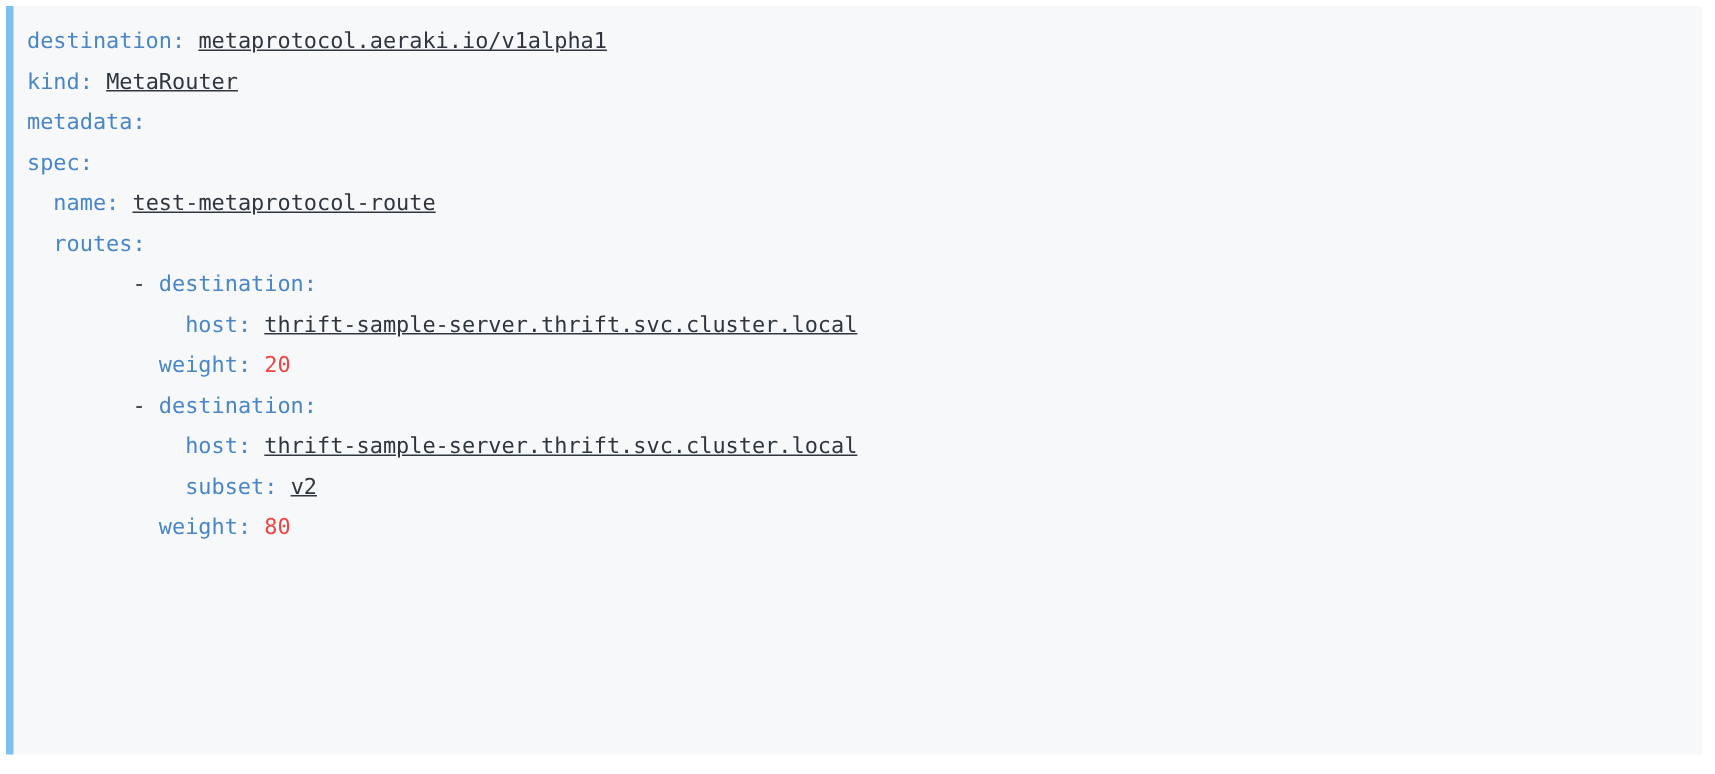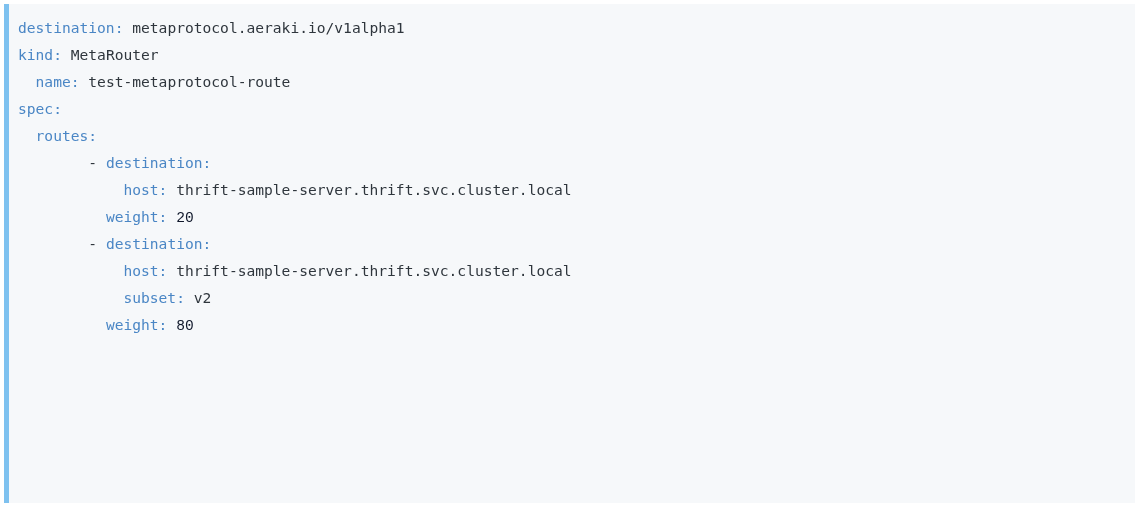--- a/index.html
+++ b/index.html
@@ -43,7 +43,7 @@
 
   .tok-key   { color: #4a86c5; }
   .tok-punct { color: #4a86c5; }
-  .tok-str   { color: #2f363d; }
+  .tok-str   { color: #2f363d; text-decoration: underline; }
   .tok-num   { color: #0f172a; font-family: Liberation Mono, monospace; }
   .tok-dash  { color: #2f363d; }
   .tok-ind   { color: transparent; }

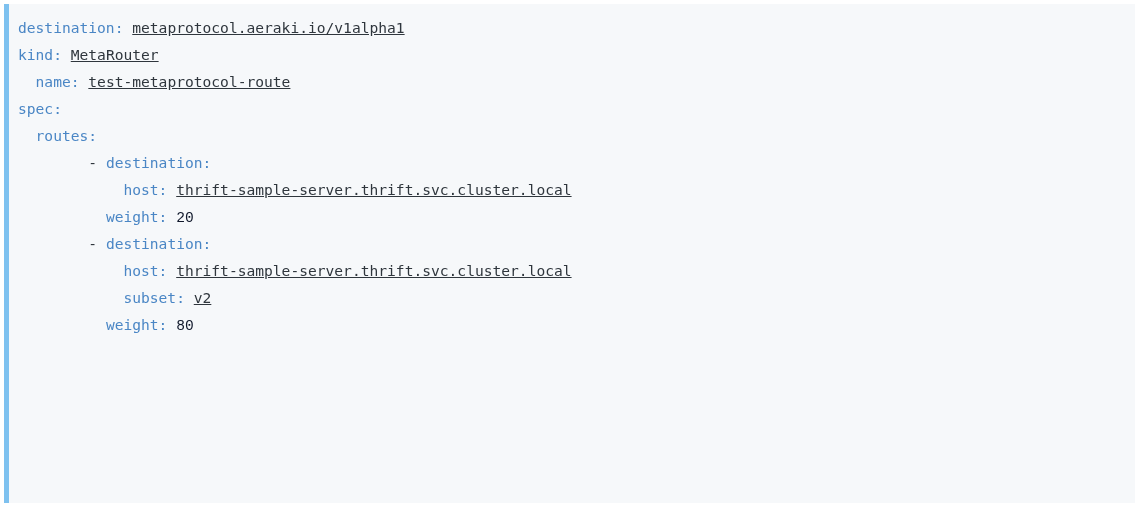--- a/index.html
+++ b/index.html
@@ -55,6 +55,7 @@
   <div class="code-inner" id="code-lines">
       <div class="line"><span class="tok-ind"></span><span class="tok-key">destination</span><span class="tok-punct">:</span><span> </span><span class="tok-str">metaprotocol.aeraki.io/v1alpha1</span></div>
       <div class="line"><span class="tok-ind"></span><span class="tok-key">kind</span><span class="tok-punct">:</span><span> </span><span class="tok-str">MetaRouter</span></div>
+      <div class="line"><span class="tok-ind"></span><span class="tok-key">metadata</span><span class="tok-punct">:</span></div>
       <div class="line"><span class="tok-ind">  </span><span class="tok-key">name</span><span class="tok-punct">:</span><span> </span><span class="tok-str">test-metaprotocol-route</span></div>
       <div class="line"><span class="tok-ind"></span><span class="tok-key">spec</span><span class="tok-punct">:</span></div>
       <div class="line"><span class="tok-ind">  </span><span class="tok-key">routes</span><span class="tok-punct">:</span></div>

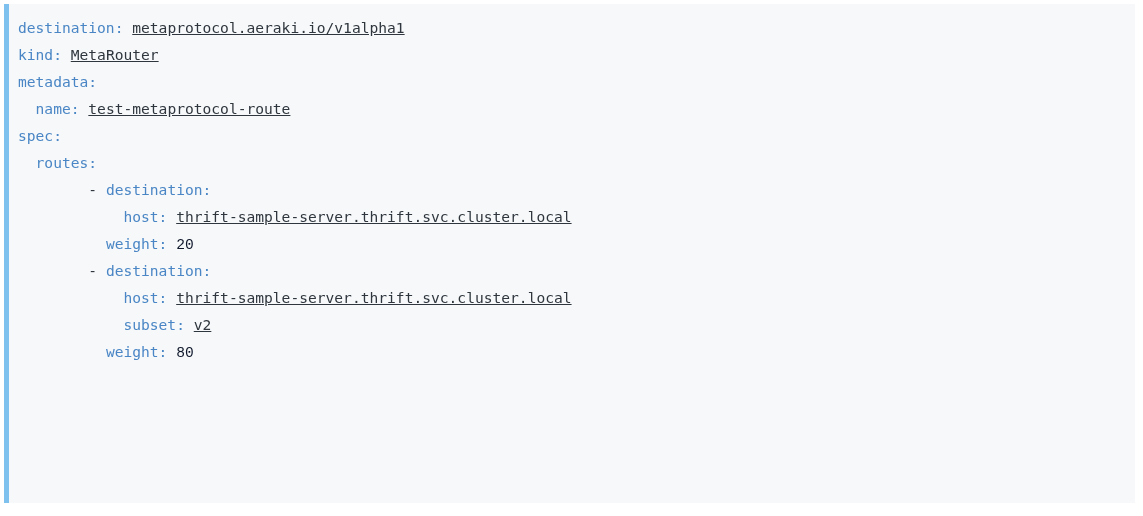--- a/index.html
+++ b/index.html
@@ -56,8 +56,8 @@
       <div class="line"><span class="tok-ind"></span><span class="tok-key">destination</span><span class="tok-punct">:</span><span> </span><span class="tok-str">metaprotocol.aeraki.io/v1alpha1</span></div>
       <div class="line"><span class="tok-ind"></span><span class="tok-key">kind</span><span class="tok-punct">:</span><span> </span><span class="tok-str">MetaRouter</span></div>
       <div class="line"><span class="tok-ind"></span><span class="tok-key">metadata</span><span class="tok-punct">:</span></div>
+      <div class="line"><span class="tok-ind"></span><span class="tok-key">spec</span><span class="tok-punct">:</span></div>
       <div class="line"><span class="tok-ind">  </span><span class="tok-key">name</span><span class="tok-punct">:</span><span> </span><span class="tok-str">test-metaprotocol-route</span></div>
-      <div class="line"><span class="tok-ind"></span><span class="tok-key">spec</span><span class="tok-punct">:</span></div>
       <div class="line"><span class="tok-ind">  </span><span class="tok-key">routes</span><span class="tok-punct">:</span></div>
       <div class="line"><span class="tok-ind">        </span><span class="tok-dash">- </span><span class="tok-key">destination</span><span class="tok-punct">:</span></div>
       <div class="line"><span class="tok-ind">            </span><span class="tok-key">host</span><span class="tok-punct">:</span><span> </span><span class="tok-str">thrift-sample-server.thrift.svc.cluster.local</span></div>

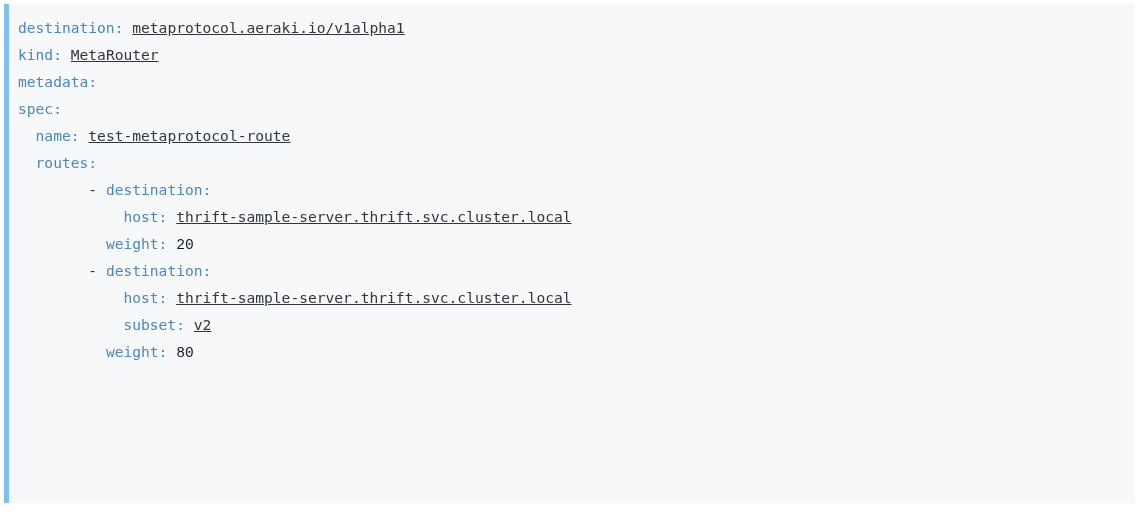--- a/index.html
+++ b/index.html
@@ -44,7 +44,7 @@
   .tok-key   { color: #4a86c5; }
   .tok-punct { color: #4a86c5; }
   .tok-str   { color: #2f363d; text-decoration: underline; }
-  .tok-num   { color: #0f172a; font-family: Liberation Mono, monospace; }
+  .tok-num   { color: #ef4444; }
   .tok-dash  { color: #2f363d; }
   .tok-ind   { color: transparent; }
 </style>

